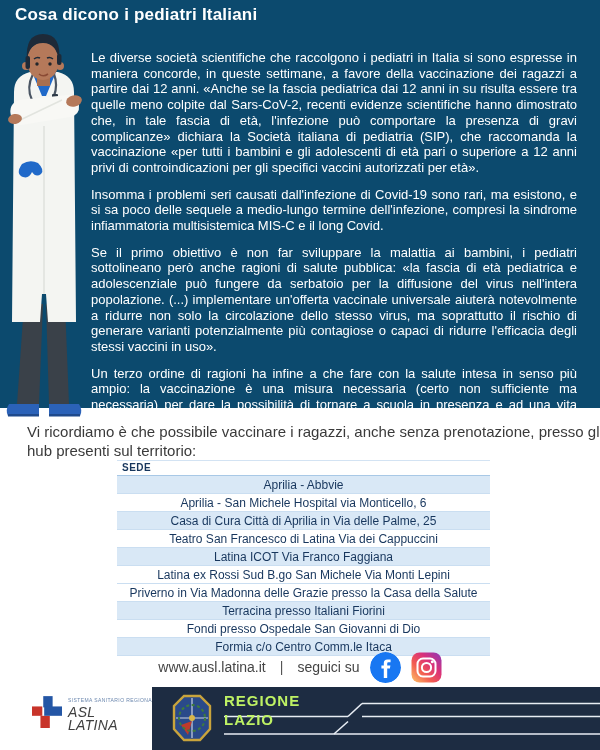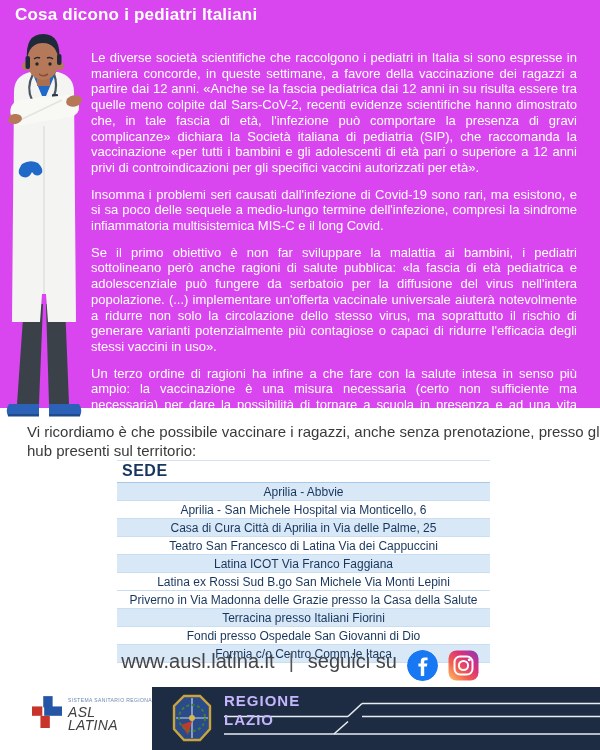--- a/index.html
+++ b/index.html
@@ -9,7 +9,7 @@
     background:#fff; font-family:"Liberation Sans", sans-serif;
   }
   
-  .hero { position:absolute; left:0; top:0; width:600px; height:408px; background:#d946ef; }
+  .hero { position:absolute; left:0; top:0; width:600px; height:408px; background:#0c4a6e; }
   .hero-title {
     position:absolute; left:15px; top:5px; color:#ffffff;
     font-size:17px; font-weight:bold; letter-spacing:.2px;

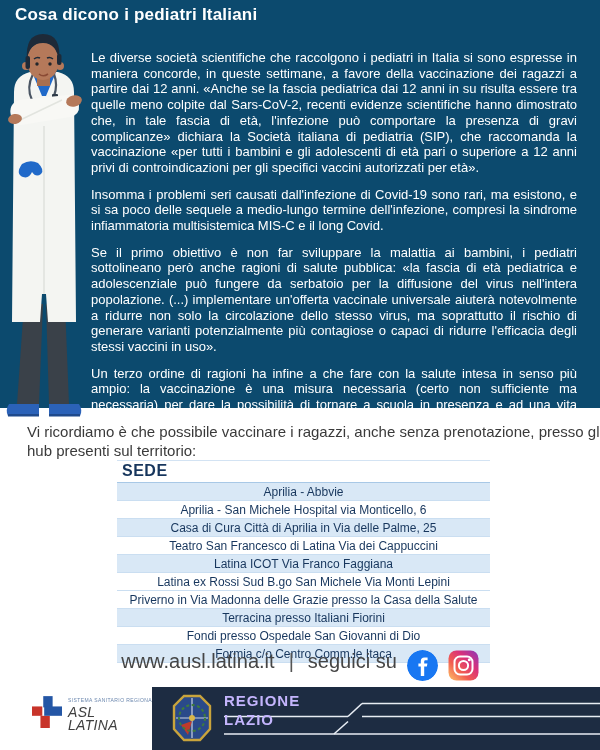--- a/index.html
+++ b/index.html
@@ -28,7 +28,7 @@
   
   .sede-table { position:absolute; left:117px; top:460px; width:373px; color:#17365d; }
   .sede-header {
-    font-size:16px; font-weight:bold; padding:1px 5px 2px 5px;
+    font-size:10px; font-weight:bold; padding:1px 5px 2px 5px;
     border-top:1px solid #d3e3f3; border-bottom:1px solid #a8c8e6; letter-spacing:.5px;
   }
   .sede-row {

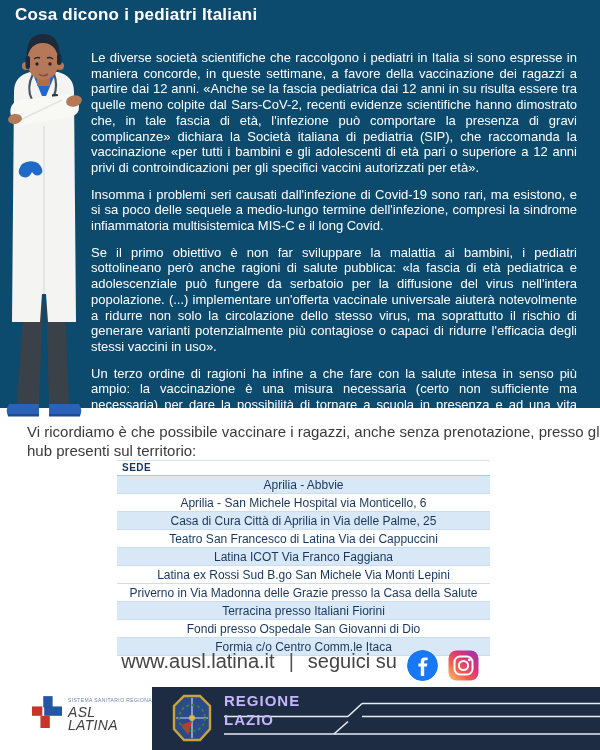--- a/index.html
+++ b/index.html
@@ -39,8 +39,8 @@
   
   .follow {
     position:absolute; left:0; top:650px; width:600px; height:34px;
-    display:flex; justify-content:center; gap:10px;
-    color:#454545; font-size:20px;
+    display:flex; align-items:center; justify-content:center; gap:10px;
+    color:#454545; font-size:14px;
   }
   .follow .sep { padding:0 4px; color:#555; }
   .icon-btn { width:31px; height:31px; display:block; }

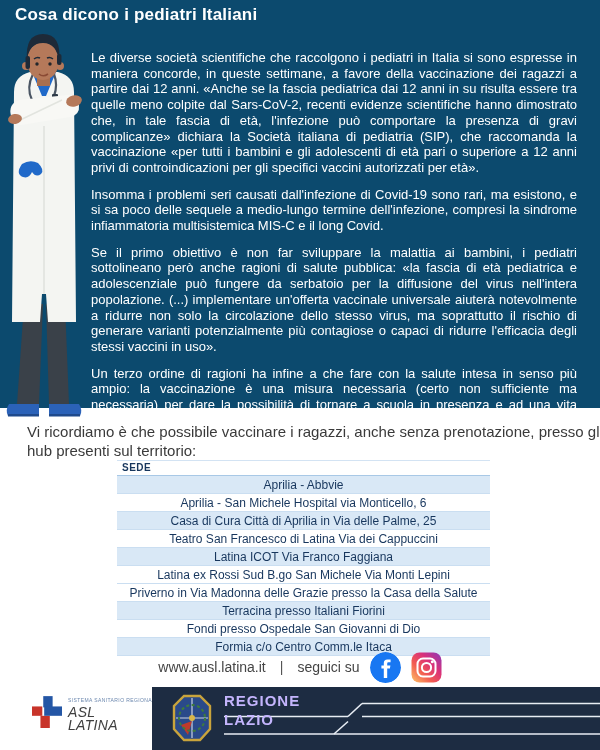--- a/index.html
+++ b/index.html
@@ -56,7 +56,7 @@
   }
   .navy-lines { position:absolute; inset:0; width:100%; height:100%; }
   .crest { position:absolute; left:20px; top:7px; width:40px; height:48px; }
-  .region-text { position:absolute; left:72px; top:5px; color:#c4b5fd; font-weight:bold; }
+  .region-text { position:absolute; left:72px; top:5px; color:#bef264; font-weight:bold; }
   .region-line1 { font-size:15px; line-height:18px; letter-spacing:1px; }
   .region-line2 { font-size:15px; line-height:18px; letter-spacing:1px; margin-top:1px; }
 </style>

